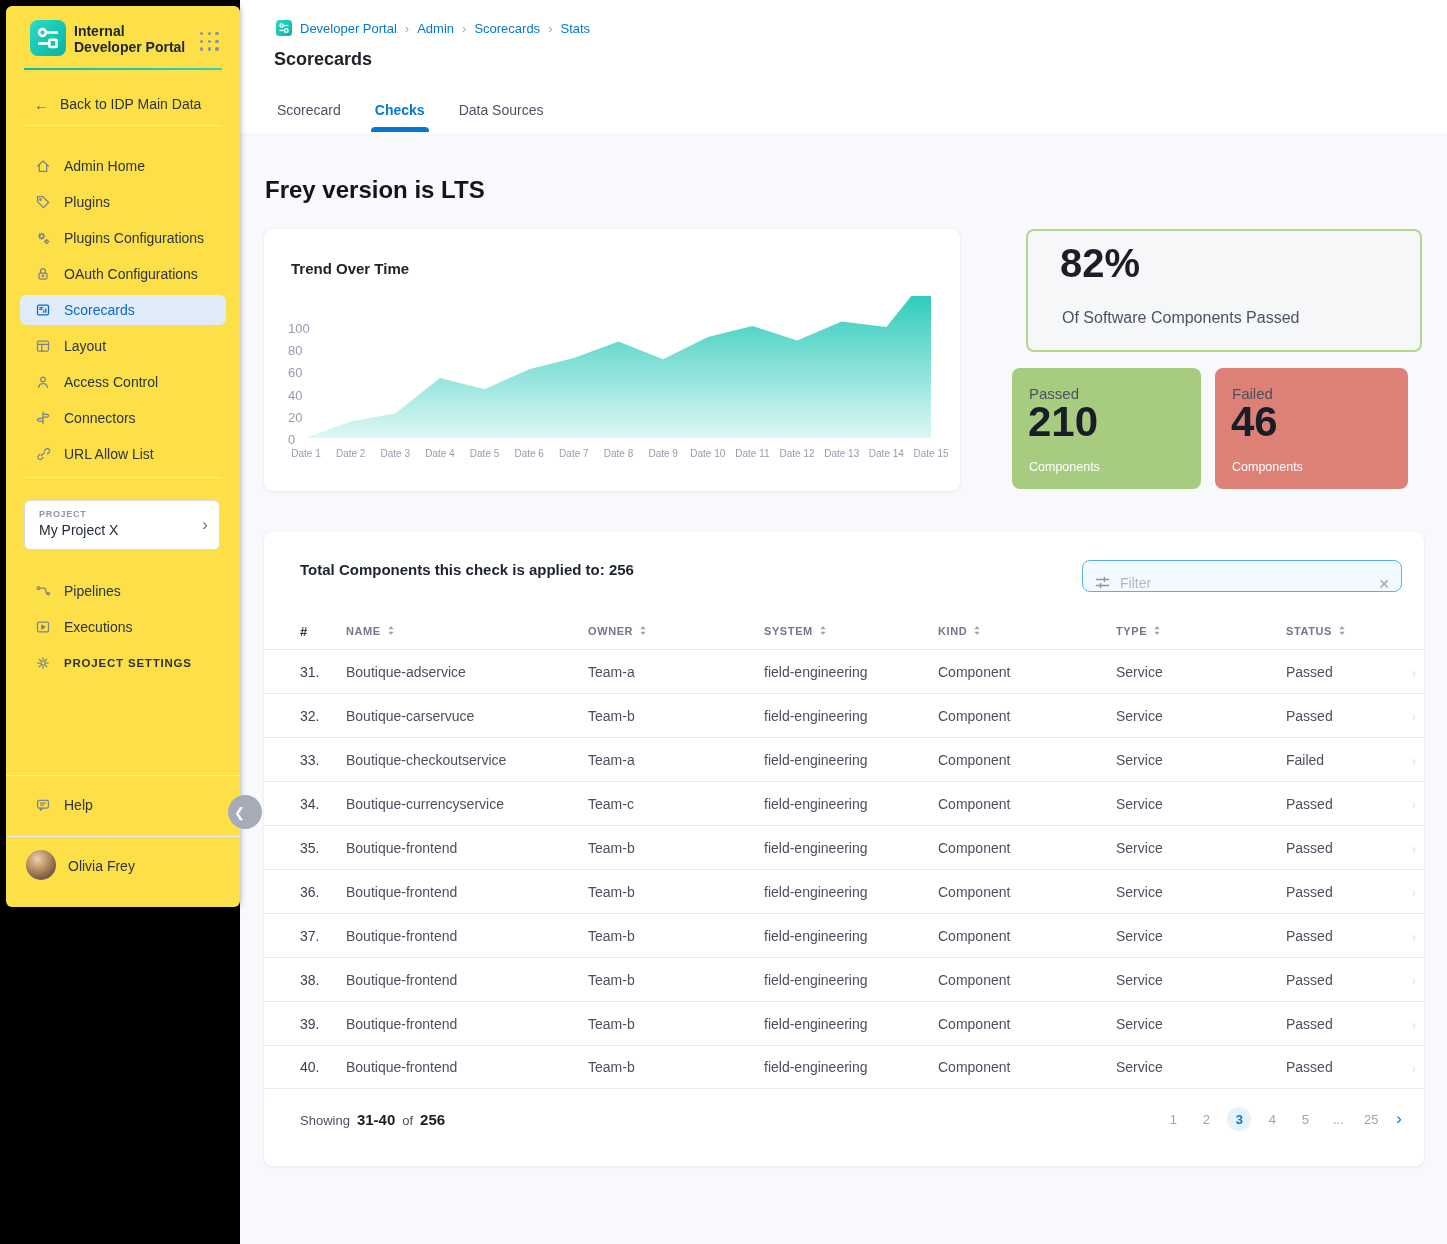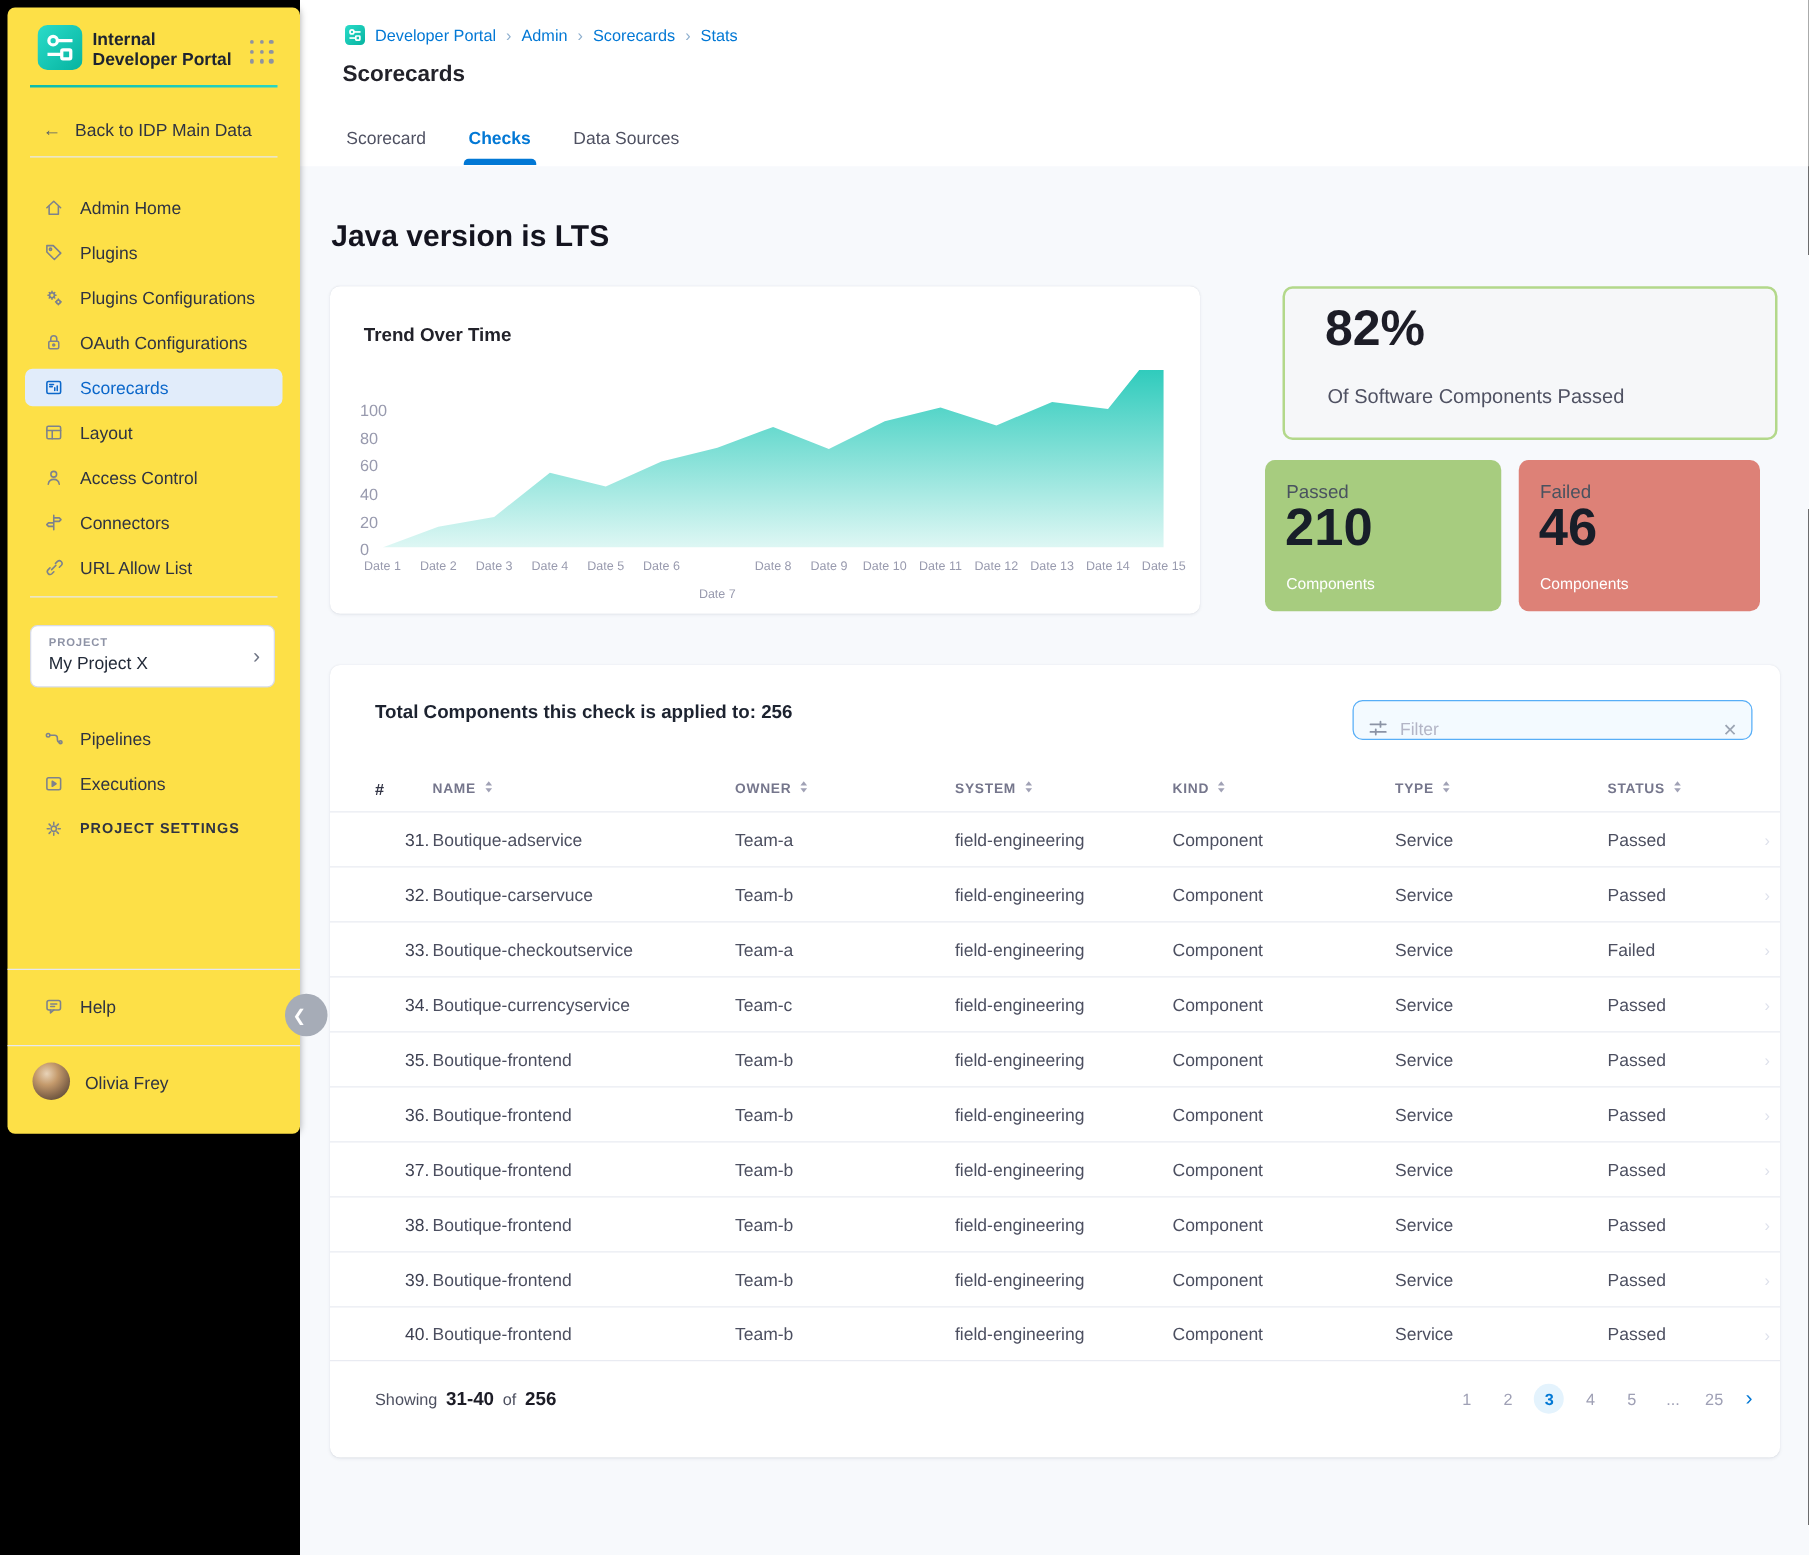--- a/index.html
+++ b/index.html
@@ -310,7 +310,7 @@
       </div>
     </div>
 
-    <div class="h1">Java version is LTS</div>
+    <div class="h1">Frey version is LTS</div>
 
     <div class="card chart-card">
       <div class="chart-title">Trend Over Time</div>

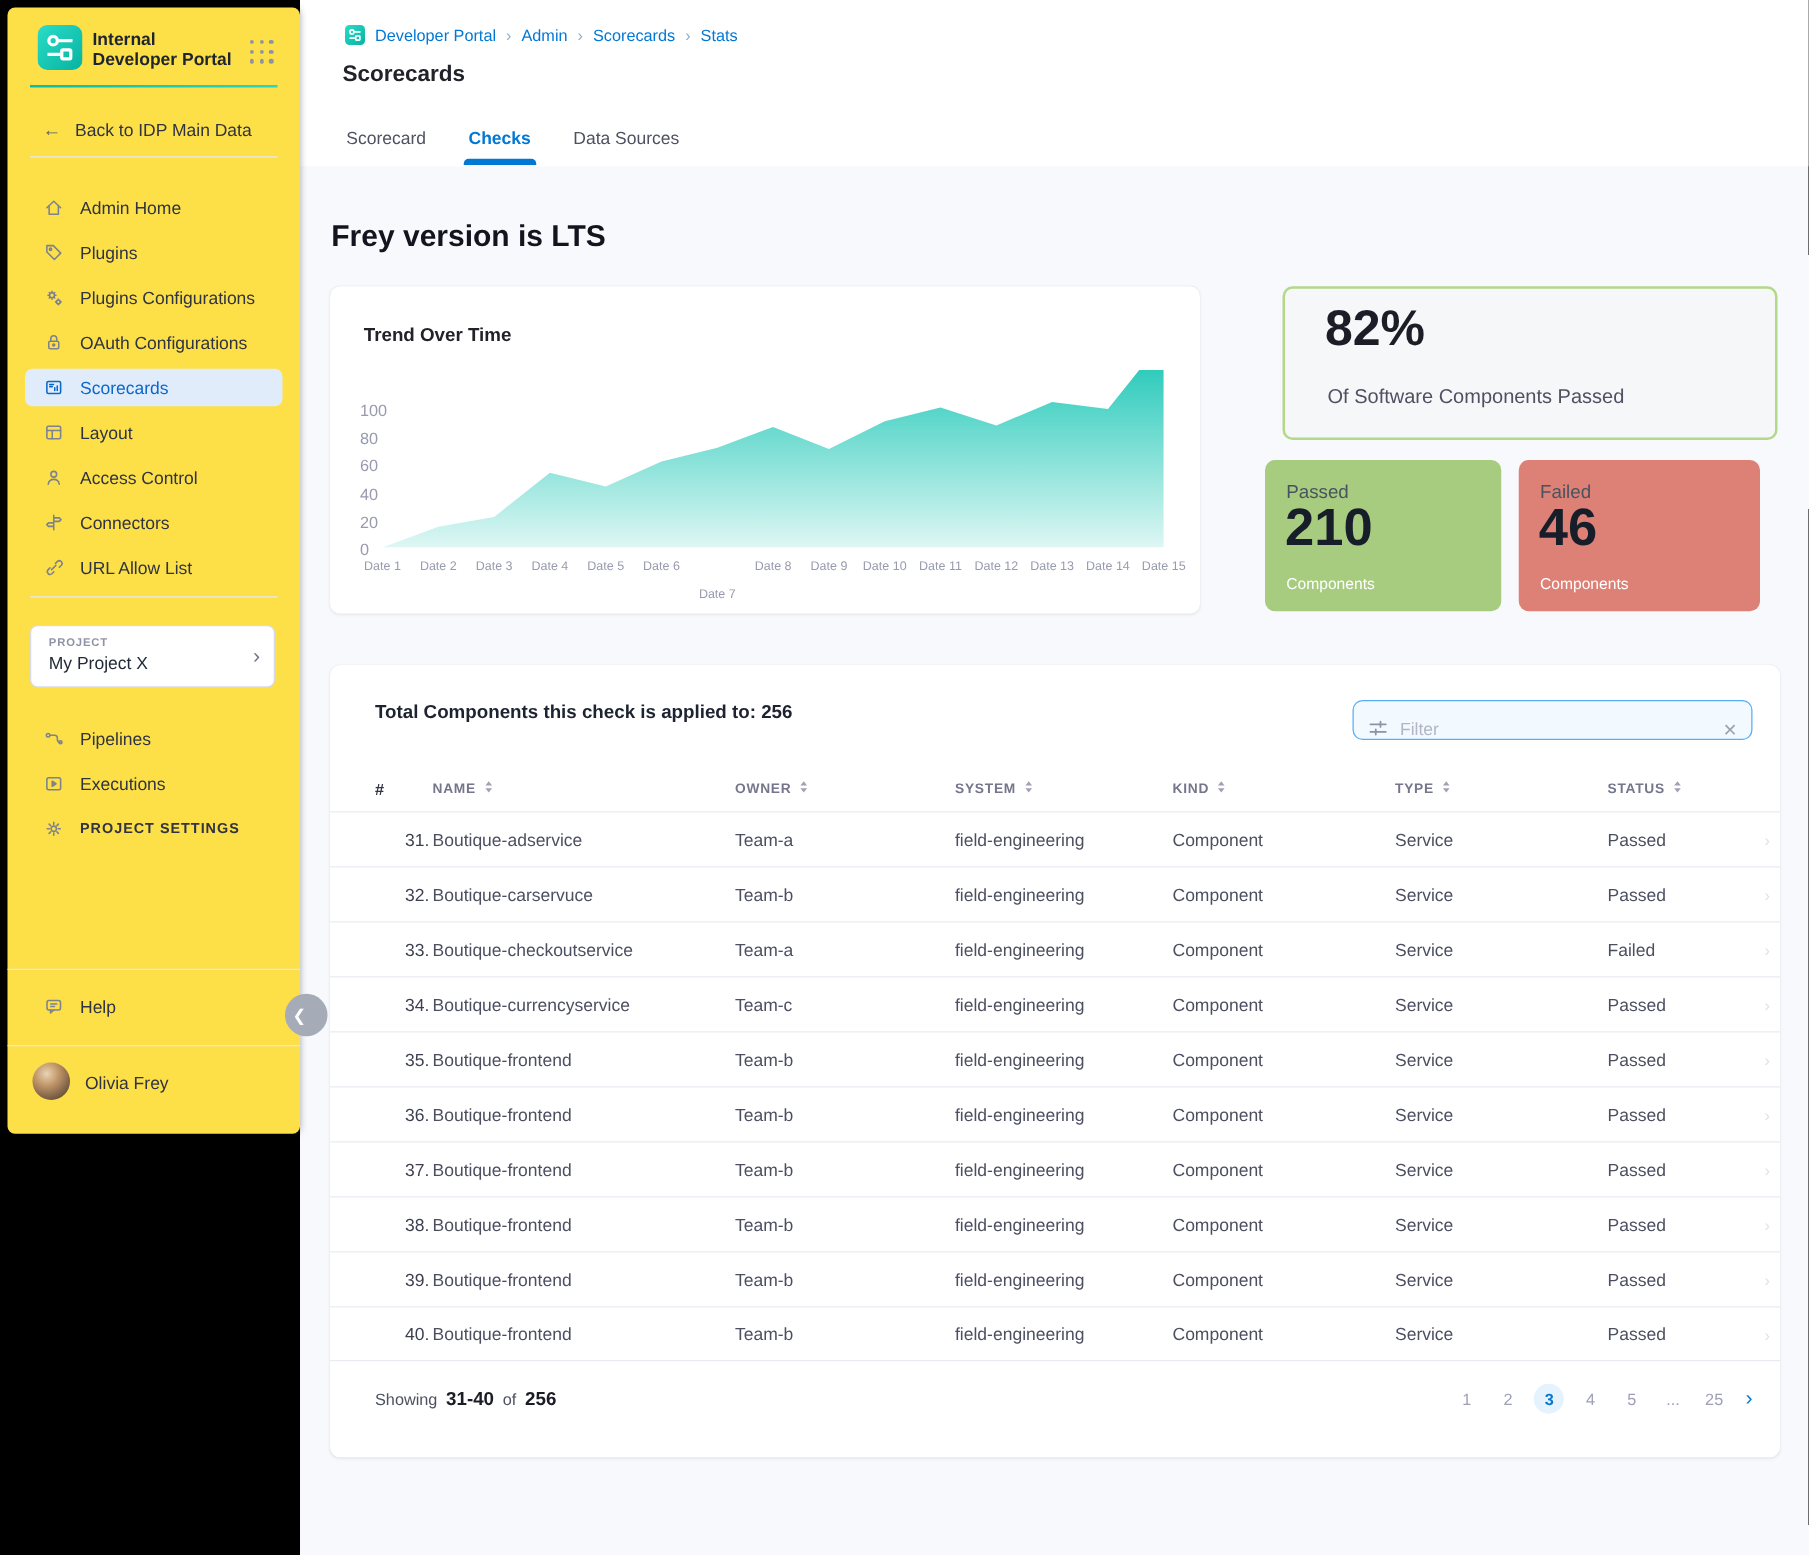--- a/index.html
+++ b/index.html
@@ -332,7 +332,7 @@
           <div class="xlab" style="left: 145.929px;">Date 4</div>
           <div class="xlab" style="left: 190.571px;">Date 5</div>
           <div class="xlab" style="left: 235.214px;">Date 6</div>
-          <div class="xlab" style="left: 279.857px; margin-top: 22px;">Date 7</div>
+          <div class="xlab" style="left: 279.857px;">Date 7</div>
           <div class="xlab" style="left: 324.5px;">Date 8</div>
           <div class="xlab" style="left: 369.143px;">Date 9</div>
           <div class="xlab" style="left: 413.786px;">Date 10</div>

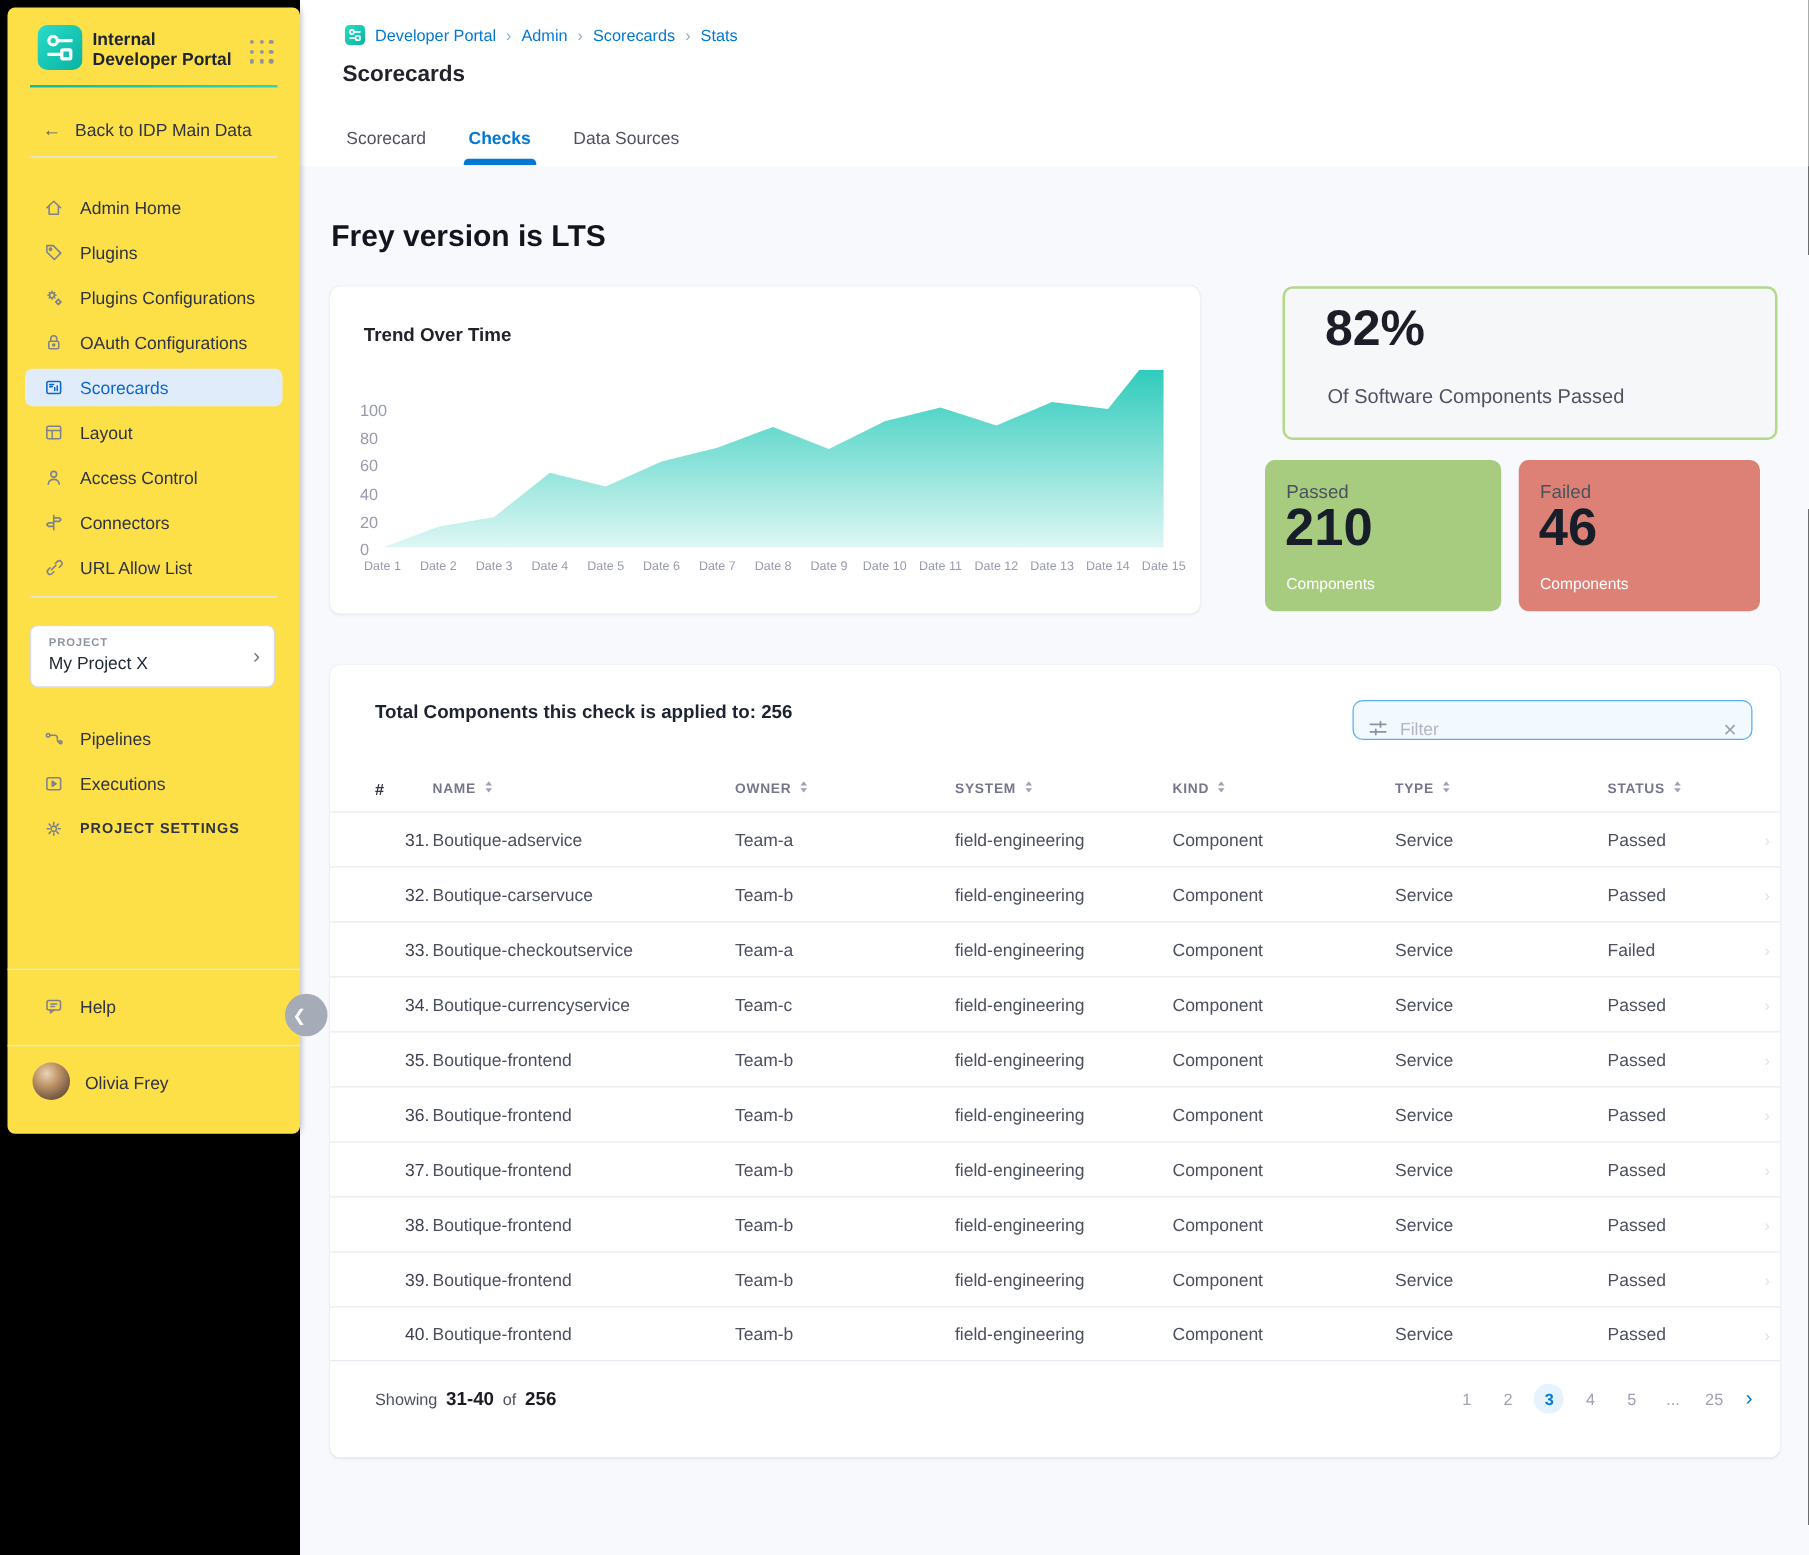--- a/index.html
+++ b/index.html
@@ -77,7 +77,7 @@
   .rows { position:absolute; left:0; top:117px; width:1160px; }
   .trow { position:relative; height:44px; border-top:1px solid #e9ebf2; display:grid; grid-template-columns:46px 242px 176px 174px 178px 170px 1fr; align-items:center; padding:0 22px 0 36px; font-size:14px; color:#4c4f60; cursor:pointer; }
   .trow:last-child { border-bottom:1px solid #e9ebf2; }
-  .trow .c0 { color:#3c3f50;margin-left:24px; }
+  .trow .c0 { color:#3c3f50; }
   .row-chev { position:absolute; right:8px; top:15px; color:#dfe2ec; font-size:13px; }
   .tfoot { position:absolute; left:36px; right:22px; top:565px; height:44px; display:flex; align-items:center; }
   .showing { display:flex; align-items:baseline; gap:7px; font-size:13px; color:#4d5060; }

